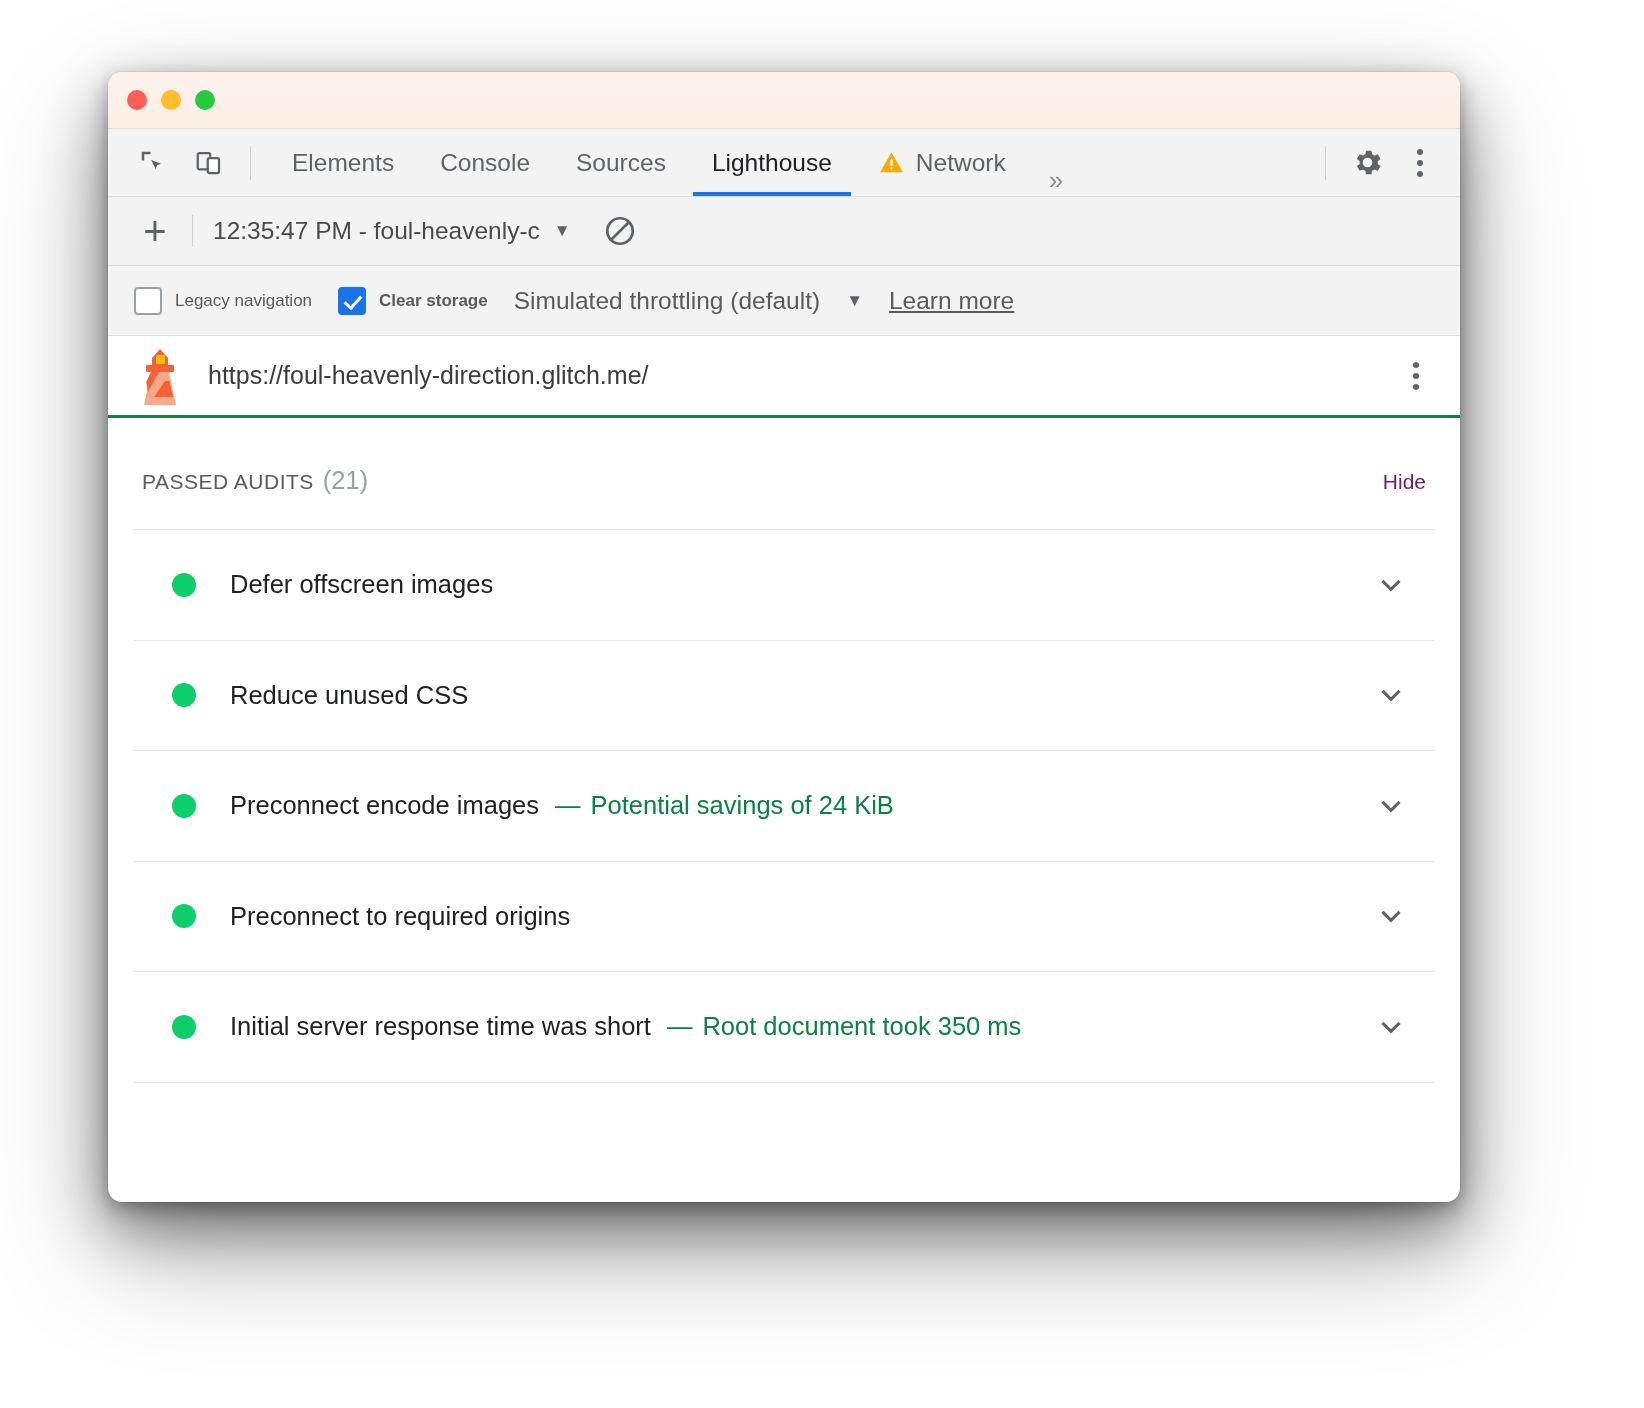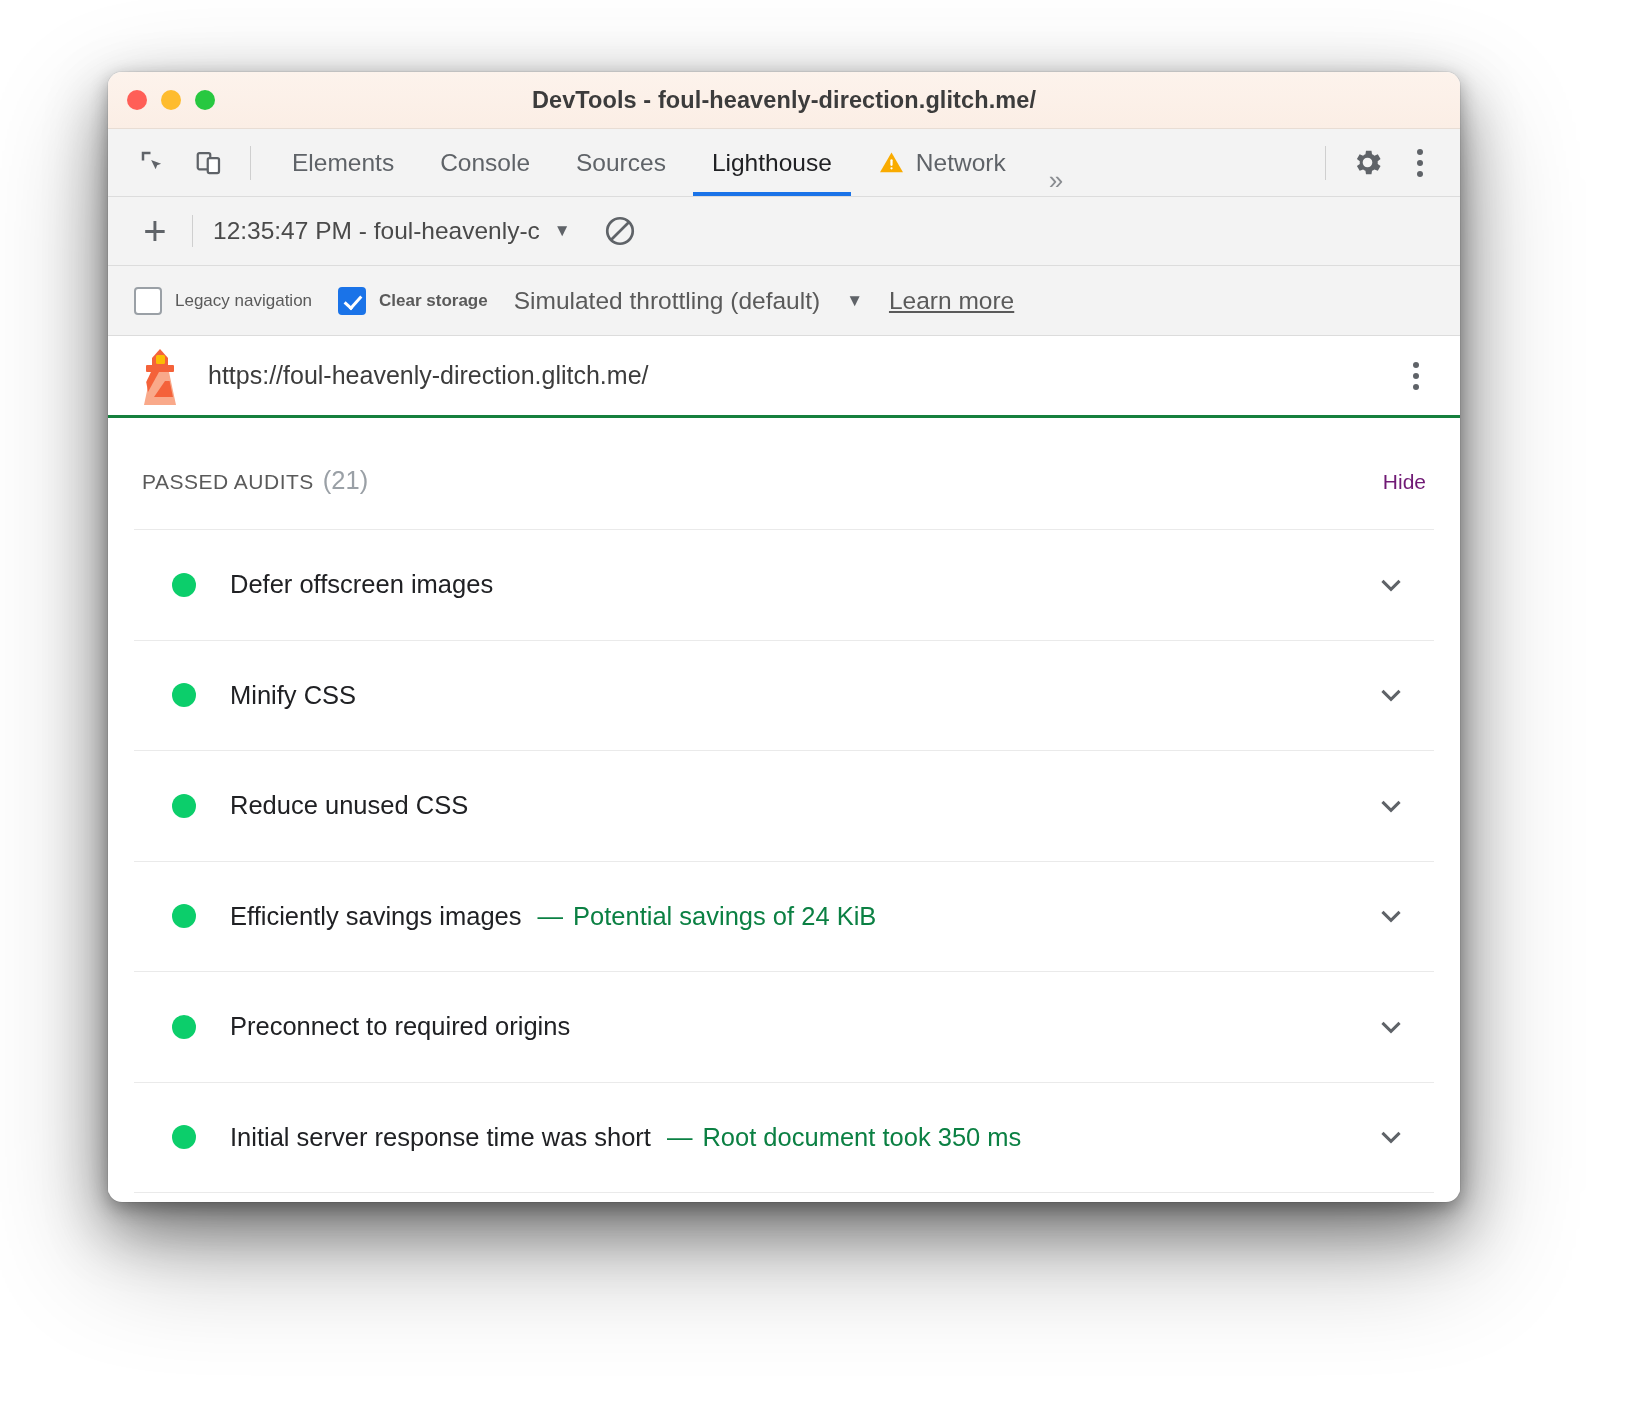--- a/index.html
+++ b/index.html
@@ -324,7 +324,6 @@
         <span class="dot yellow"></span>
         <span class="dot green"></span>
       </div>
-      <div class="title-text">DevTools - foul-heavenly-direction.glitch.me/</div>
     </div>
 
     <div class="tabbar">

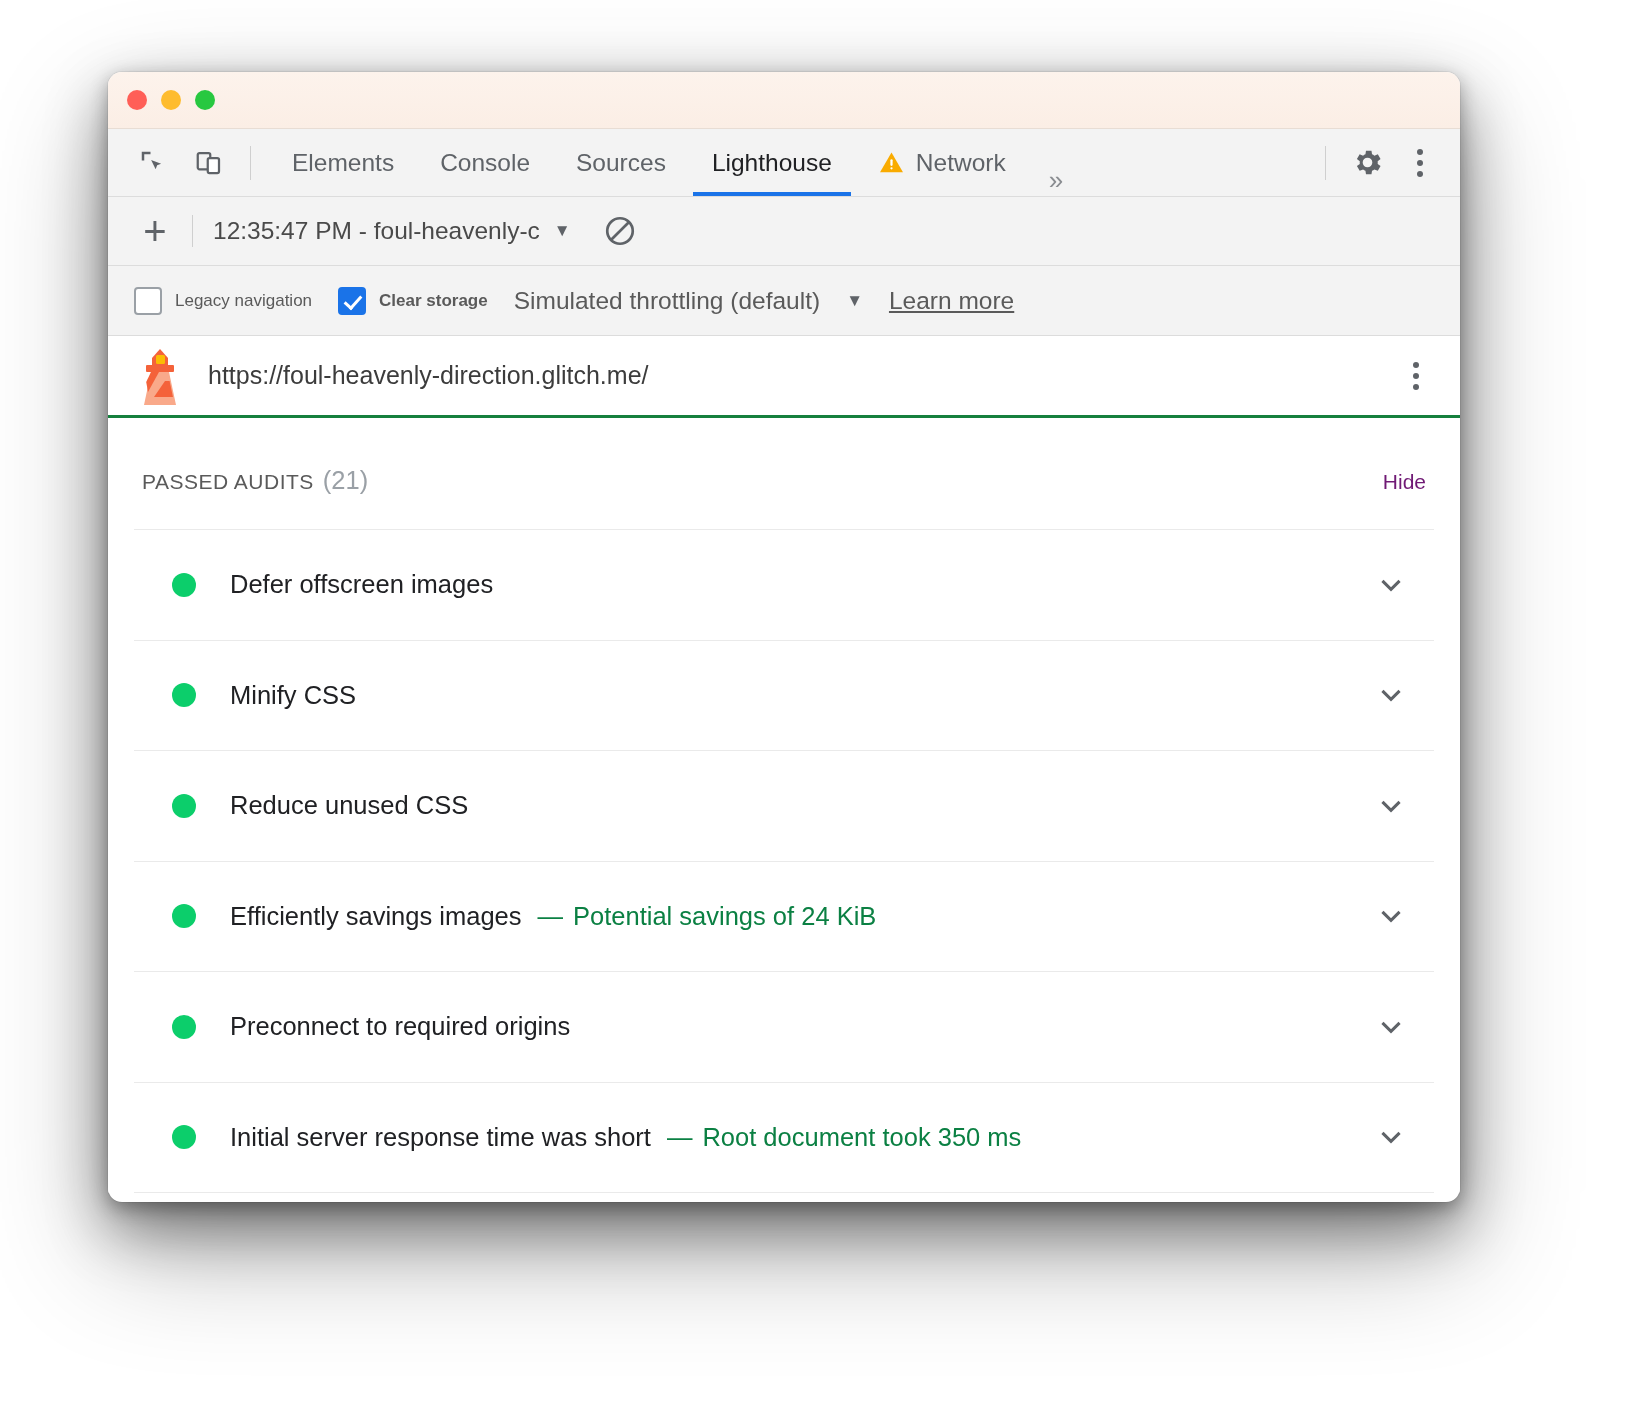--- a/index.html
+++ b/index.html
@@ -451,15 +451,6 @@
           </span>
         </div>
 
-        <div class="audit-row">
-          <span class="bullet"></span>
-          <span class="audit-title">Minify CSS</span>
-          <span class="row-chevron">
-            <svg width="30" height="30" viewBox="0 0 24 24">
-                <path d="M6 9.5l6 6 6-6" fill="none" stroke="#5f6368" stroke-width="2.4" stroke-linecap="square"></path>
-              </svg>
-          </span>
-        </div>
 
         <div class="audit-row">
           <span class="bullet"></span>

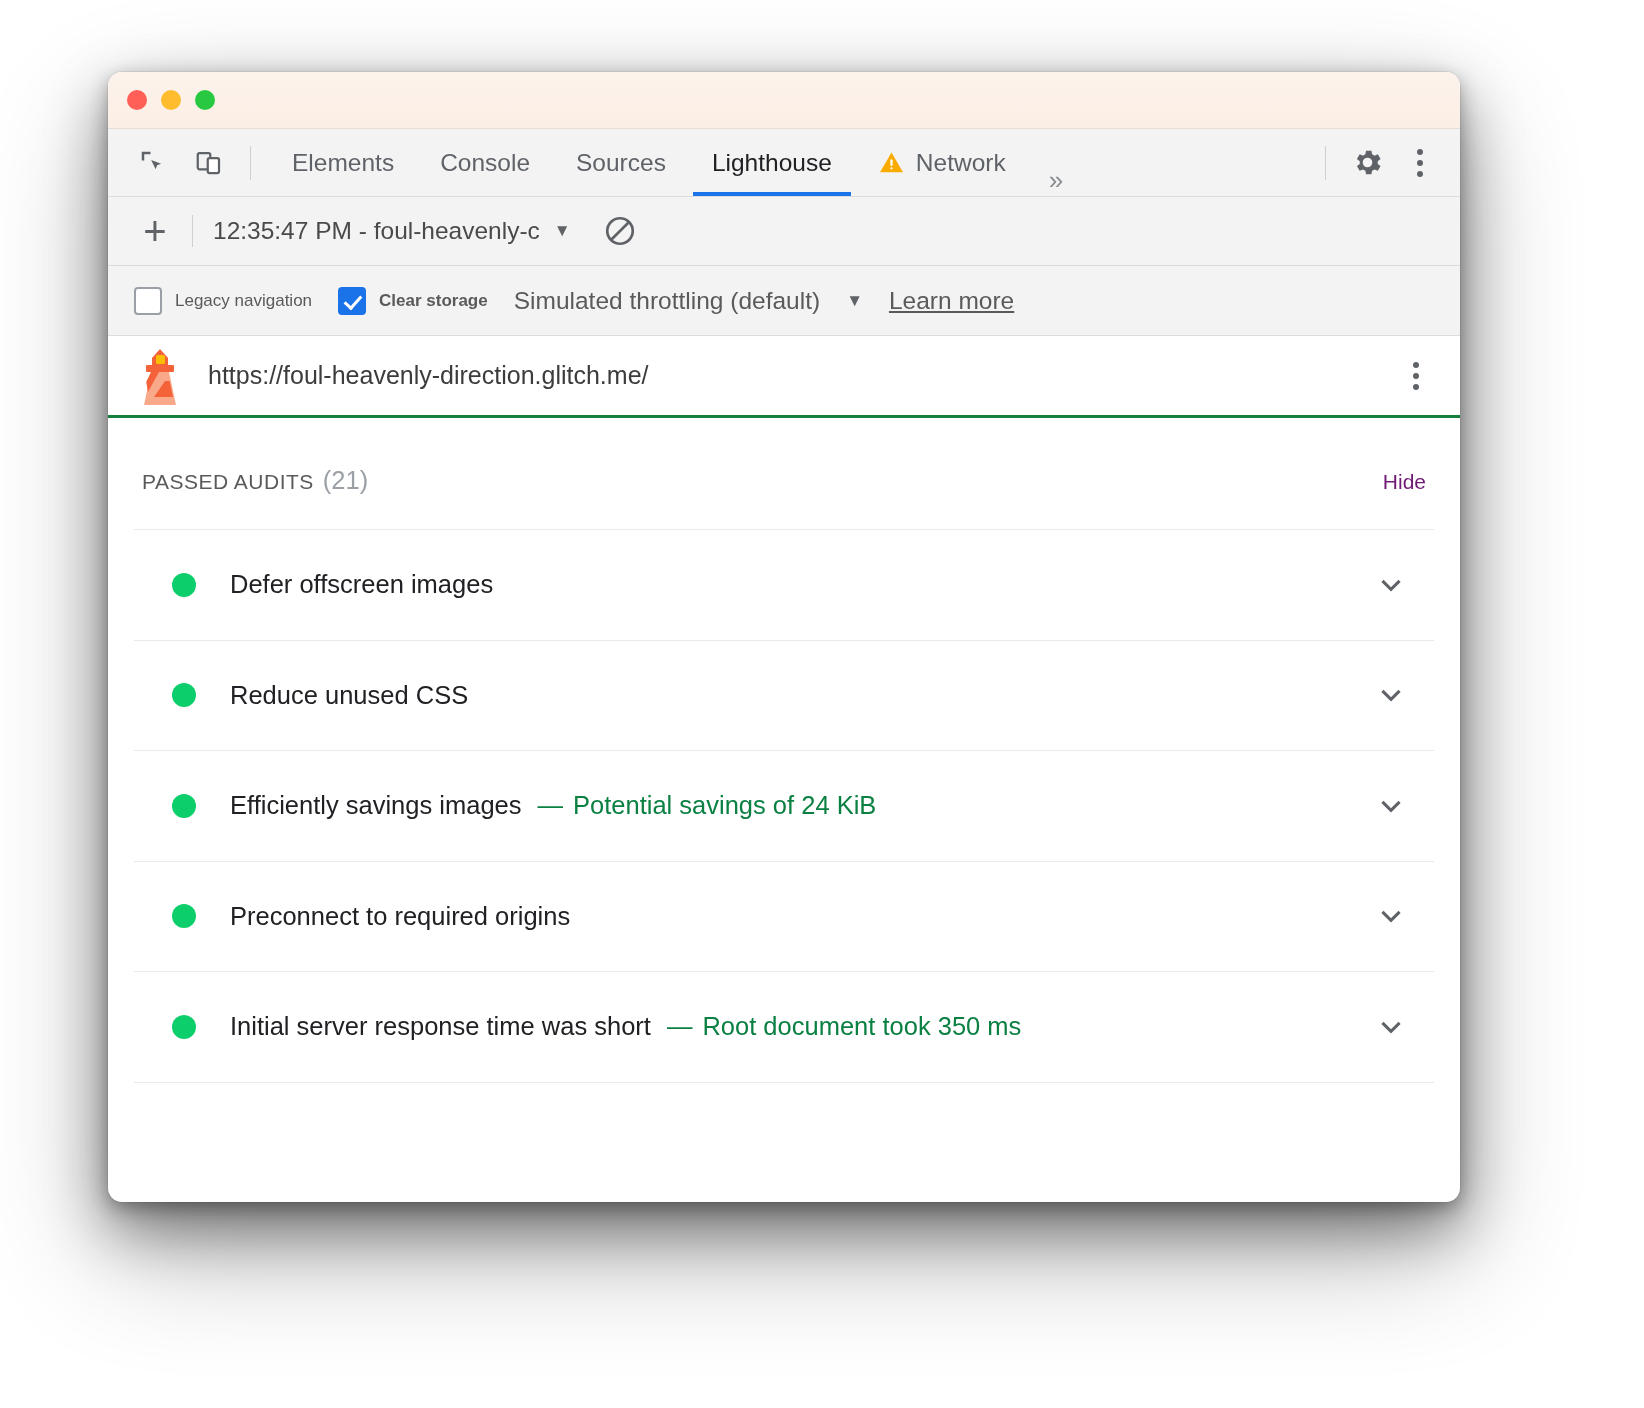--- a/index.html
+++ b/index.html
@@ -464,7 +464,7 @@
 
         <div class="audit-row">
           <span class="bullet"></span>
-          <span class="audit-title">Efficiently savings images</span>
+          <span class="audit-title">Preconnect encode images</span>
           <span class="audit-sub">
             <span class="dash">—</span><span>Potential savings of 24 KiB</span>
           </span>

